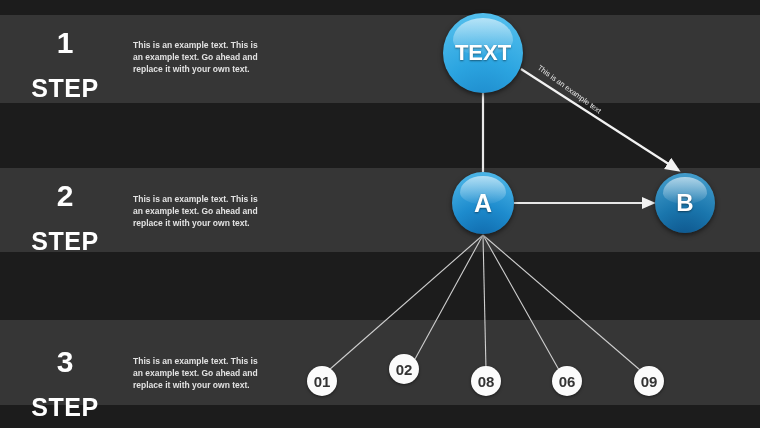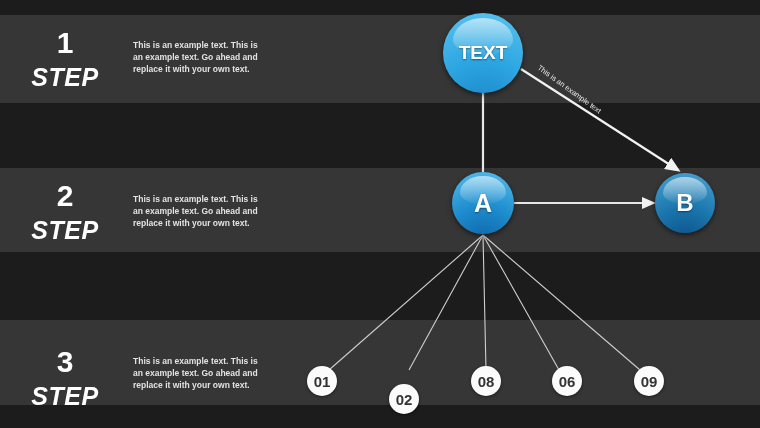--- a/index.html
+++ b/index.html
@@ -118,7 +118,7 @@
     left: 443px; top: 13px;
     width: 80px; height: 80px;
     background: radial-gradient(circle at 50% 120%, #1b86c8 0%, #2ba4e0 45%, #59c3ef 100%);
-    font-size: 19px;
+    font-size: 22px;
   }
   .node-a {
     left: 452px; top: 172px;

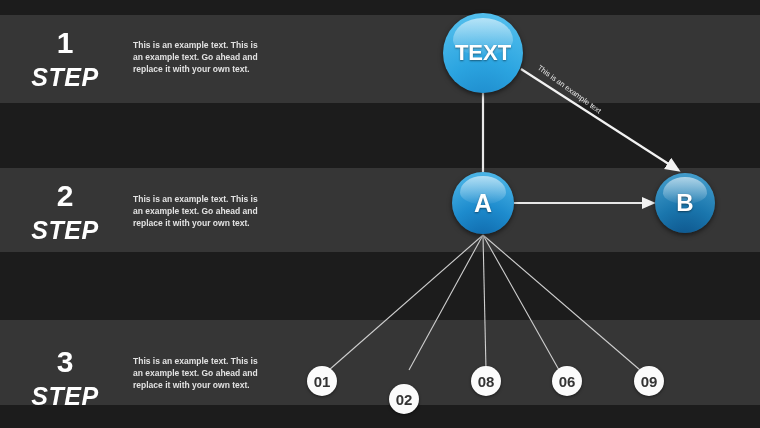--- a/index.html
+++ b/index.html
@@ -53,8 +53,7 @@
     font-weight: bold;
     line-height: 1.1;
     letter-spacing: 0.5px;
-    margin-top: 6px;
-    font-style: italic;
+    margin-top: 17px;
   }
 
   .step-block-1 { top: 28px; }

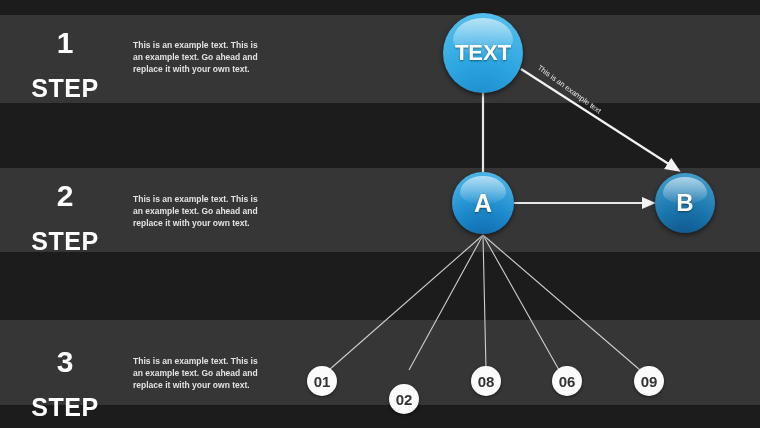--- a/index.html
+++ b/index.html
@@ -228,7 +228,7 @@
   <div class="numnode" style="left:307px; top:366px;">
     <span>01</span>
   </div>
-  <div class="numnode" style="left:389px; top:384px;">
+  <div class="numnode" style="left:389px; top:354px;">
     <span>02</span>
   </div>
   <div class="numnode" style="left:471px; top:366px;">

